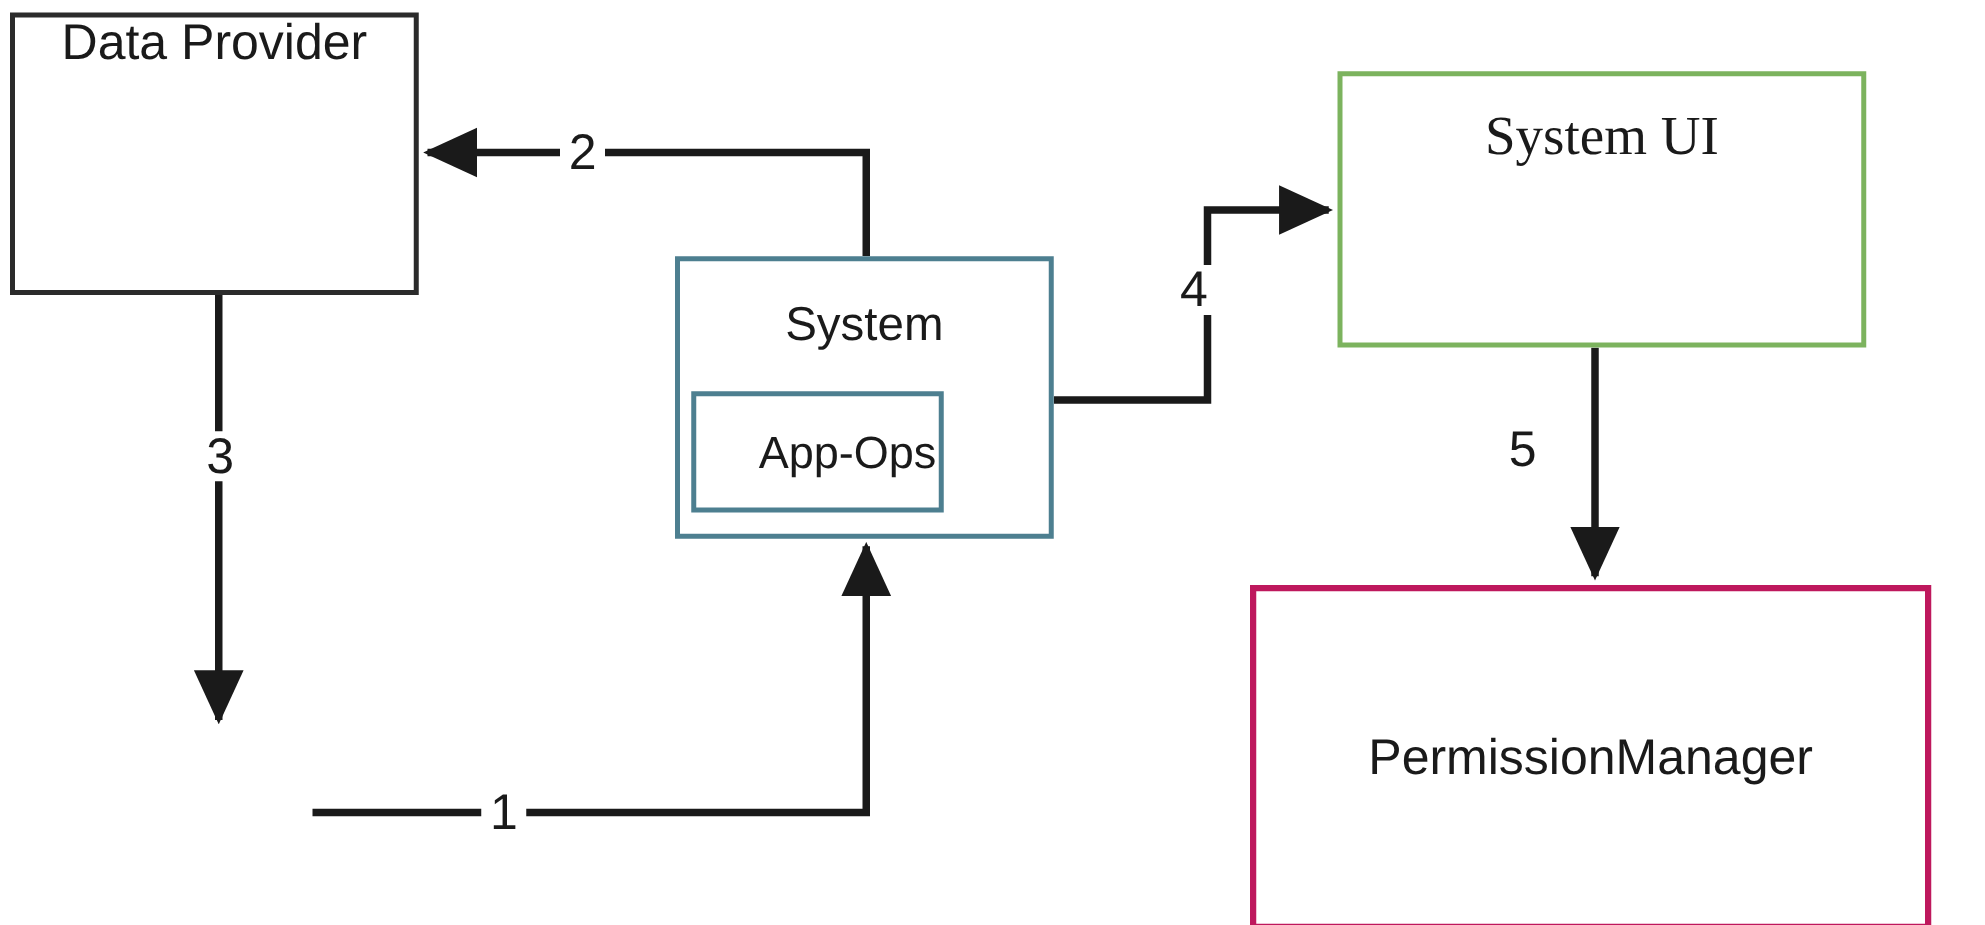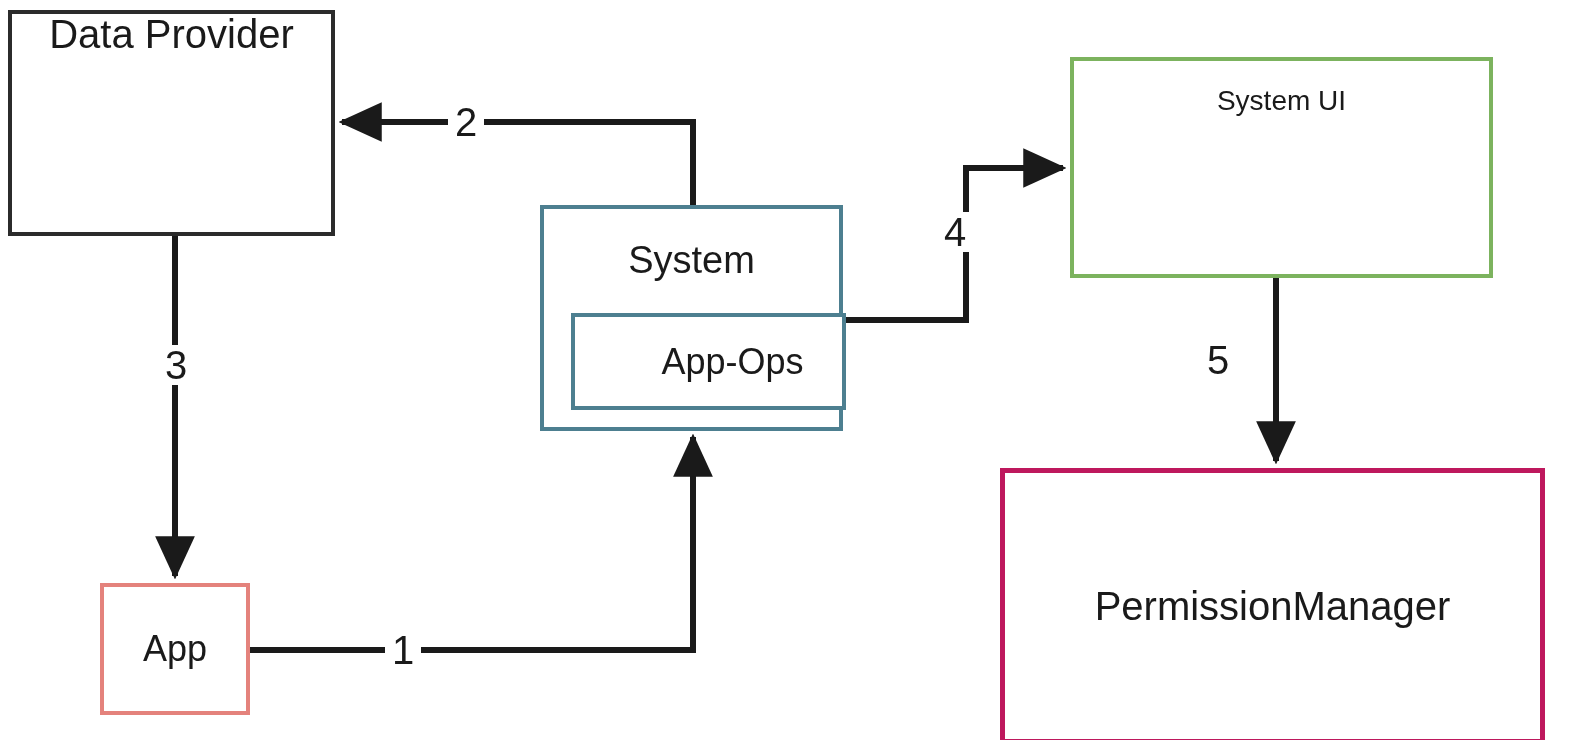--- a/index.html
+++ b/index.html
@@ -58,7 +58,7 @@
     align-items: flex-start;
     padding-top: 26px;
   }
-  #node-system-ui .node-label { font-size: 28px; }
+  #node-system-ui .node-label { font-size: 44px; font-family: Liberation Serif, serif; }
 
   #node-dialog {
     left: 1269px; top: 152px; width: 209px; height: 104px;

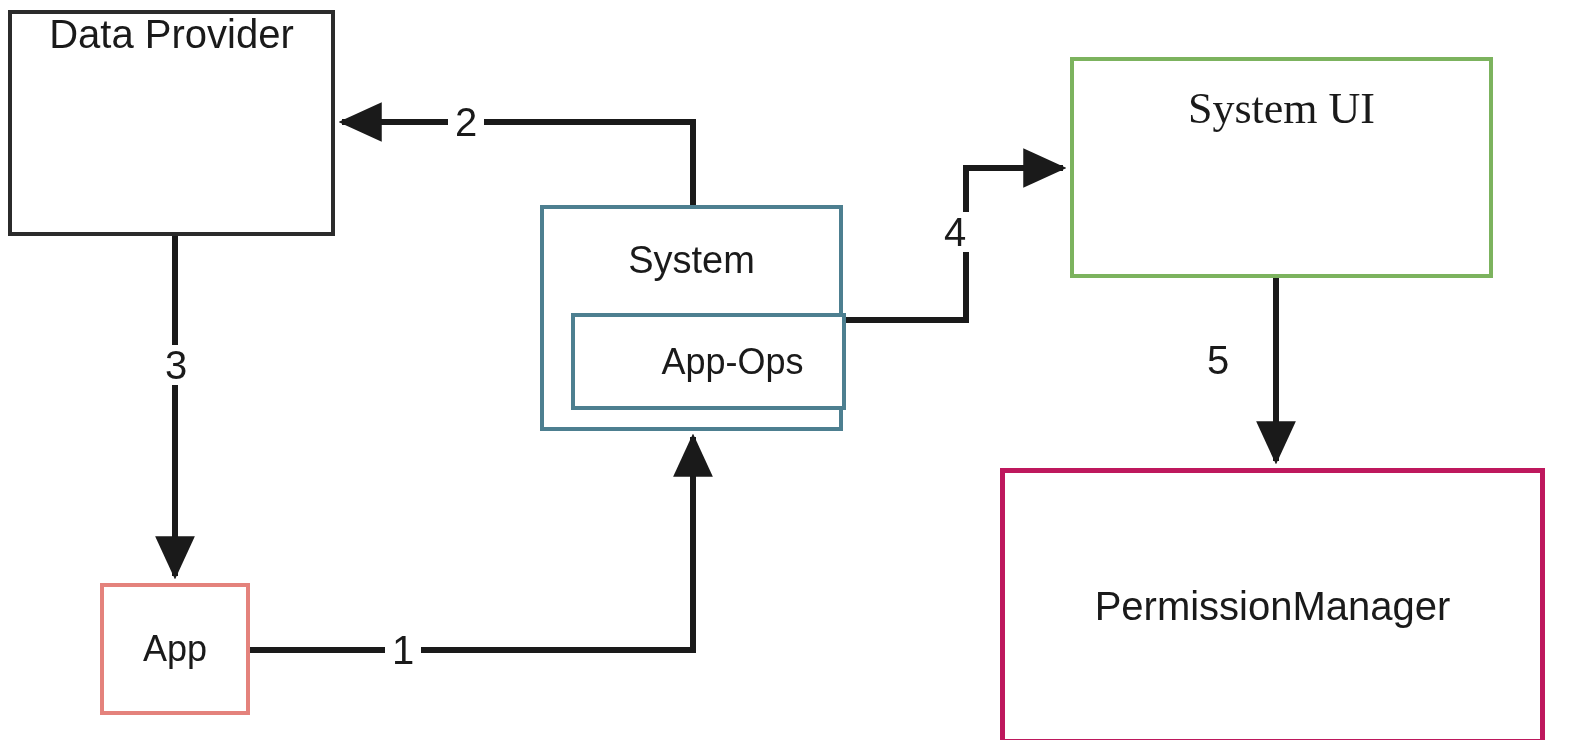--- a/index.html
+++ b/index.html
@@ -45,7 +45,7 @@
   #node-system .node-label { font-size: 38px; }
 
   #node-app-ops {
-    left: 571px; top: 313px; width: 275px; height: 97px;
+    left: 553px; top: 313px; width: 202px; height: 97px;
     border: 4px solid #4d7f90;
     align-items: center;
     padding-left: 48px;

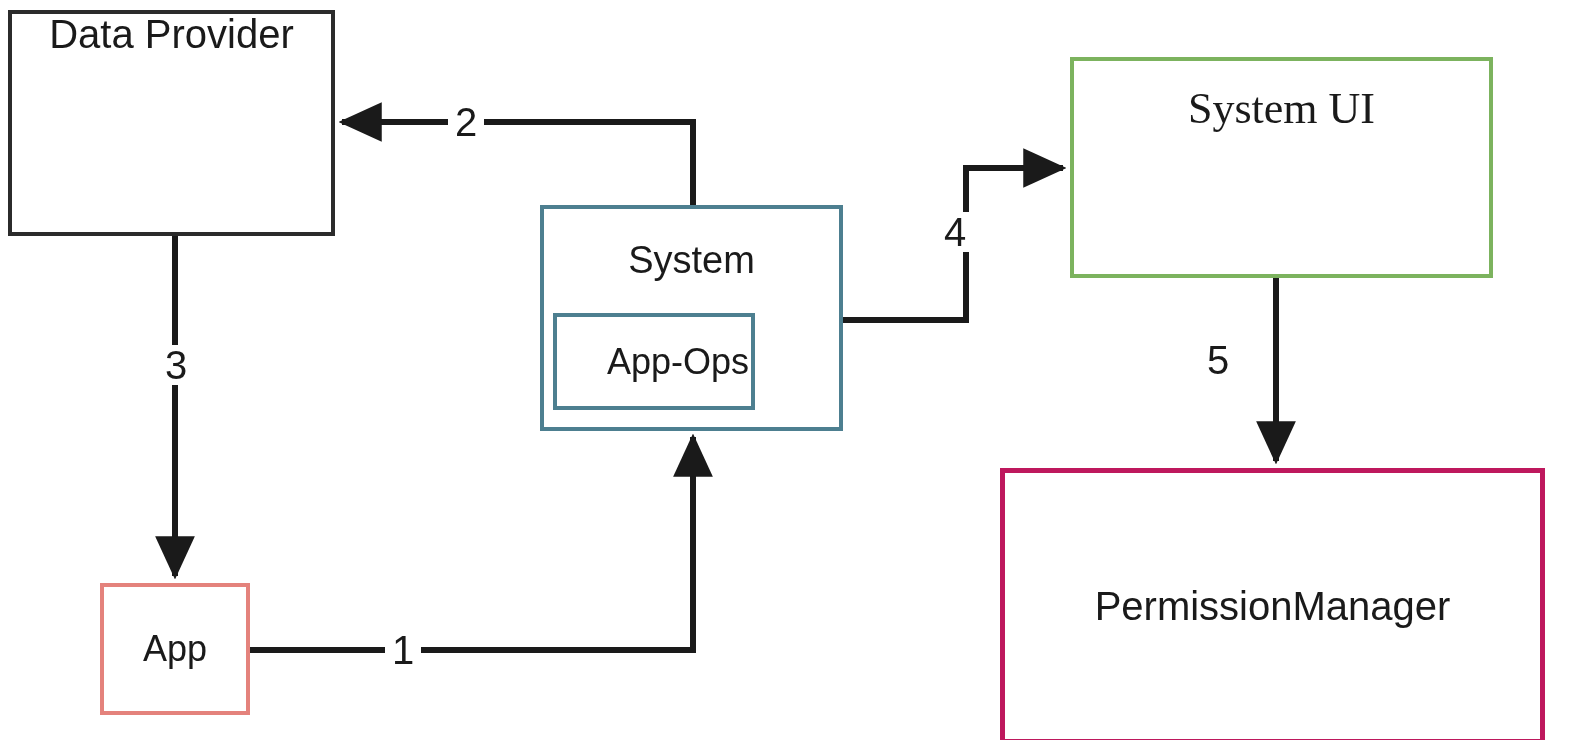--- a/index.html
+++ b/index.html
@@ -144,9 +144,6 @@
   </div>
 
 
-  <div class="node" id="node-app">
-    <span class="node-label">App</span>
-  </div>
 
   <div class="node" id="node-permission-manager">
     <span class="node-label">PermissionManager</span>

